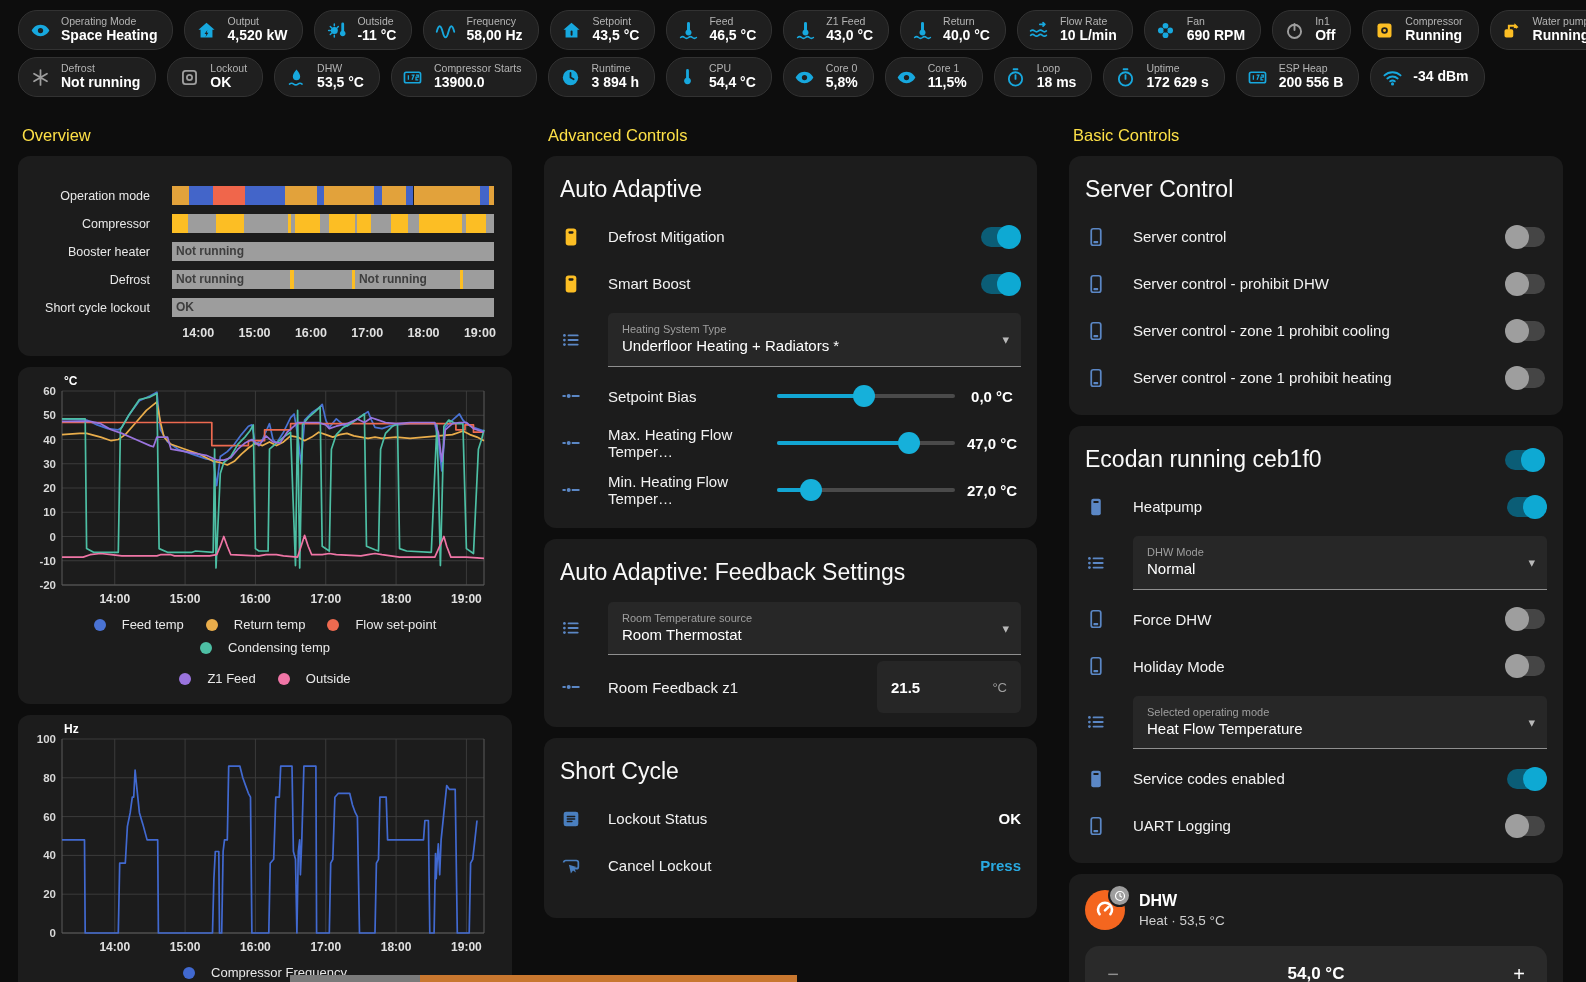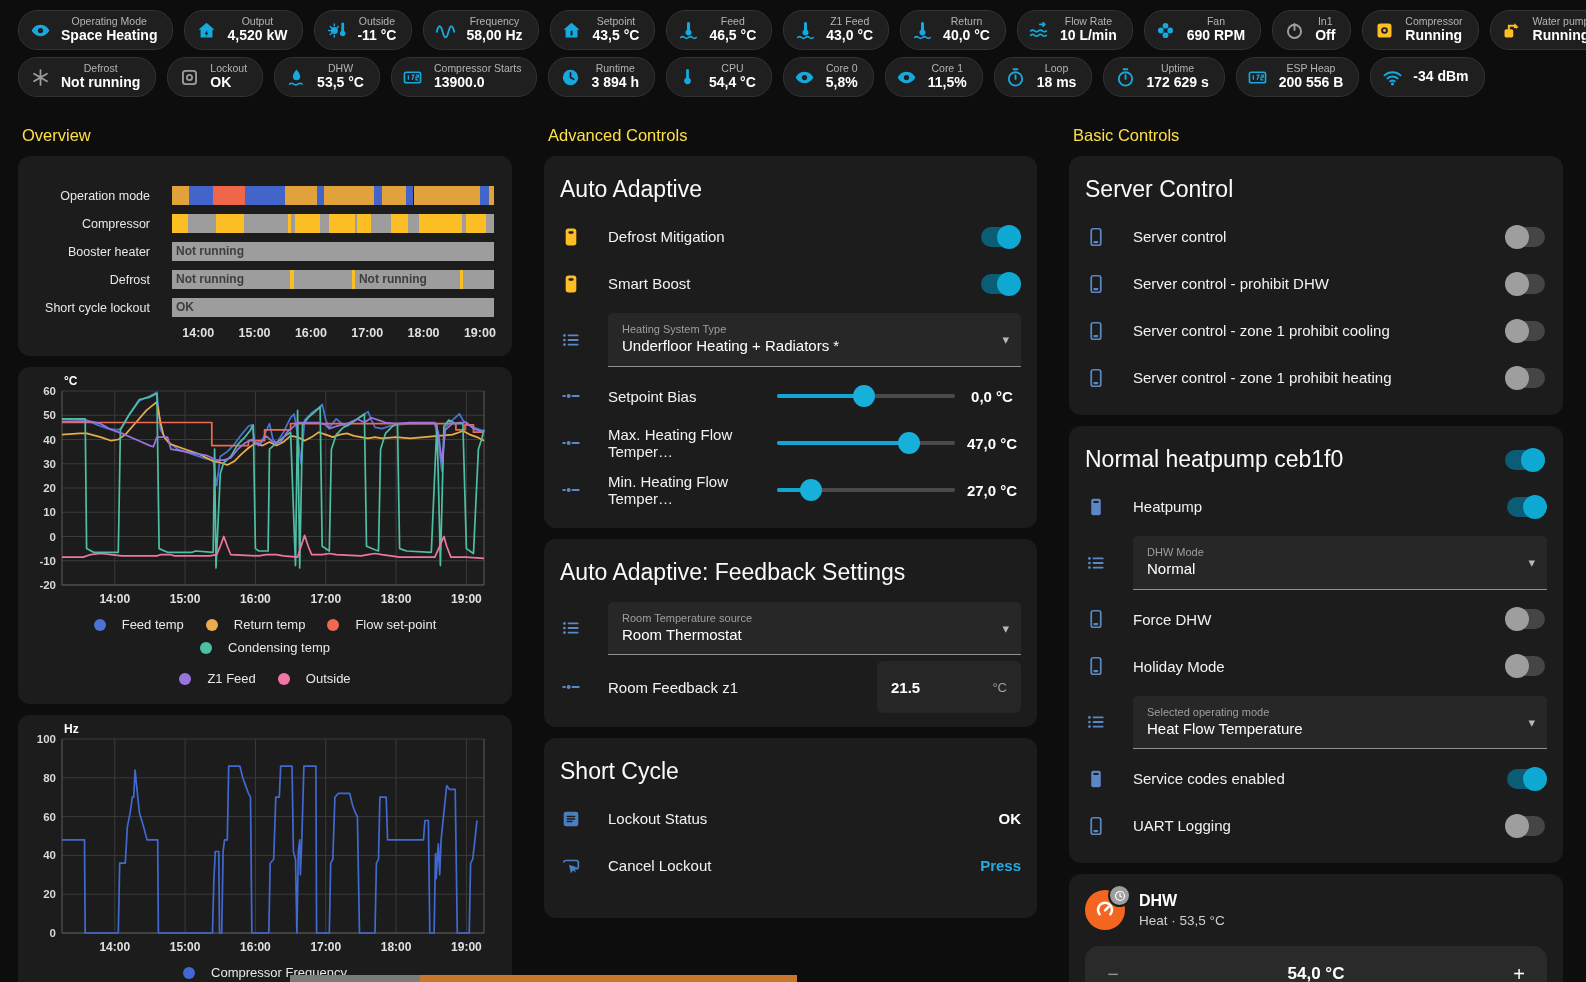--- a/index.html
+++ b/index.html
@@ -14,7 +14,7 @@
   .chip .cicon{width:24px;height:24px;display:flex;align-items:center;justify-content:center;}
   .chip .cicon svg{width:21px;height:21px;}
   .chip .ctext{display:flex;flex-direction:column;justify-content:center;line-height:1.12;}
-  .chip .clabel{font-size:10.5px;color:#b4b4b4;text-align:center;}
+  .chip .clabel{font-size:10.5px;color:#b4b4b4;}
   .chip .cvalue{font-size:14px;font-weight:bold;color:#fff;white-space:nowrap;}
   .chip .cvalue.solo{font-size:14px;}
   

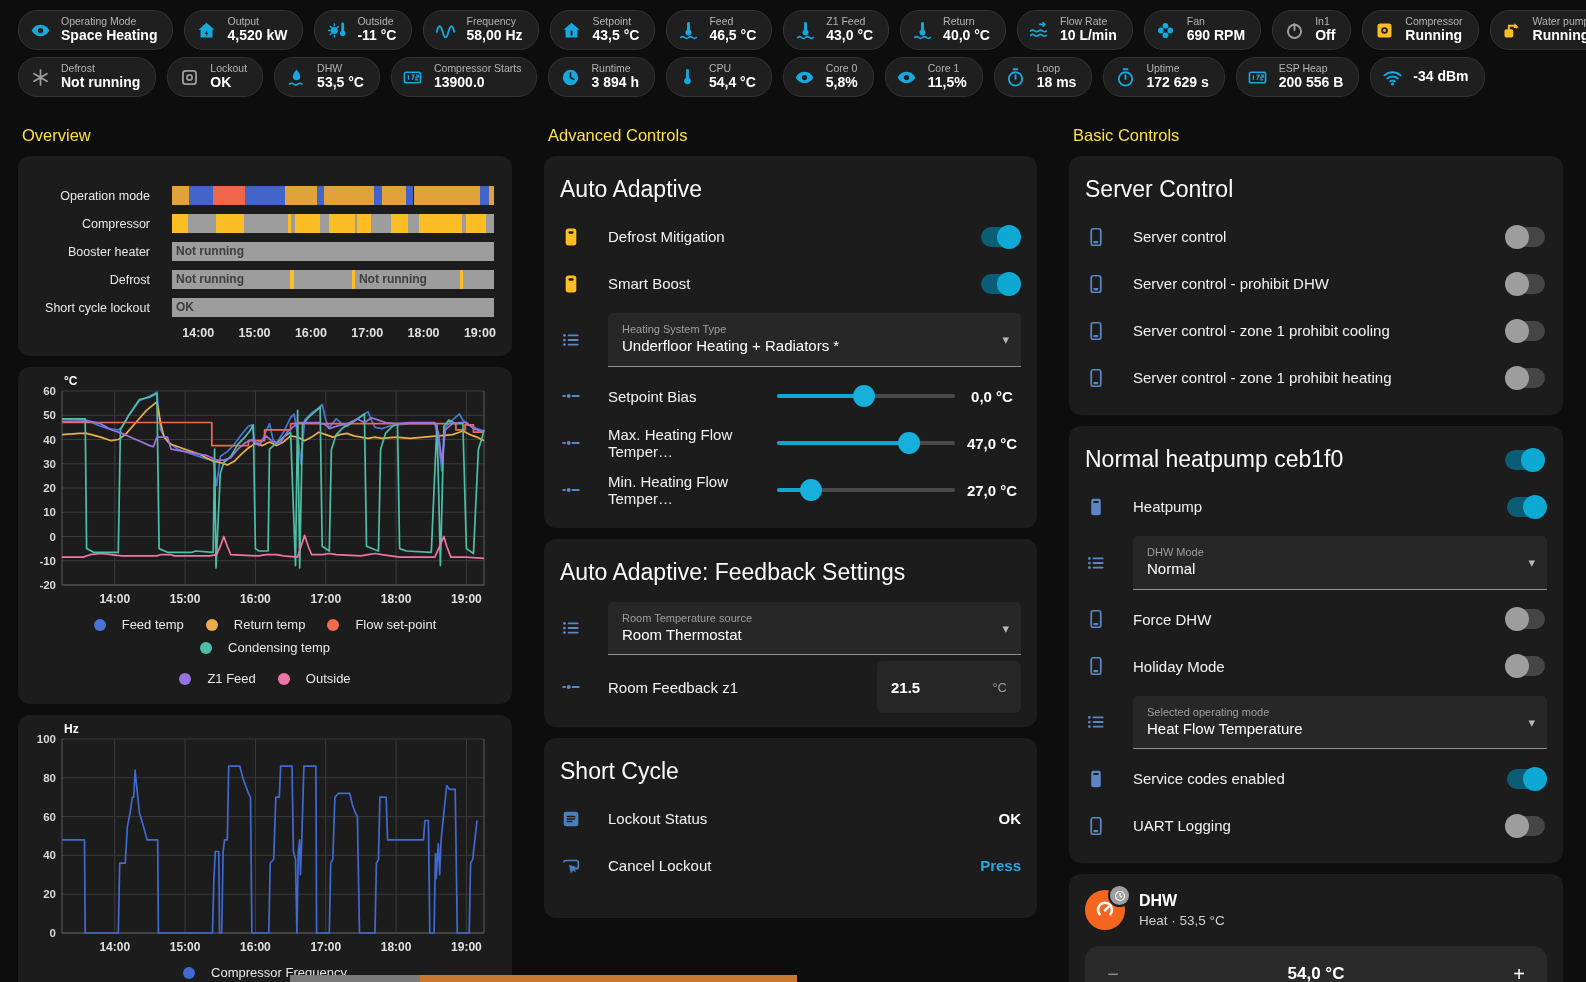--- a/index.html
+++ b/index.html
@@ -838,7 +838,7 @@
             </div>
           </div>
           <div class="card">
-            <div class="cardtitle">Normal heatpump ceb1f0</div>
+            <div class="cardtitle">Ecodan running ceb1f0</div>
             <span class="toggle on titletoggle">
               <span class="thumb"></span>
             </span>

